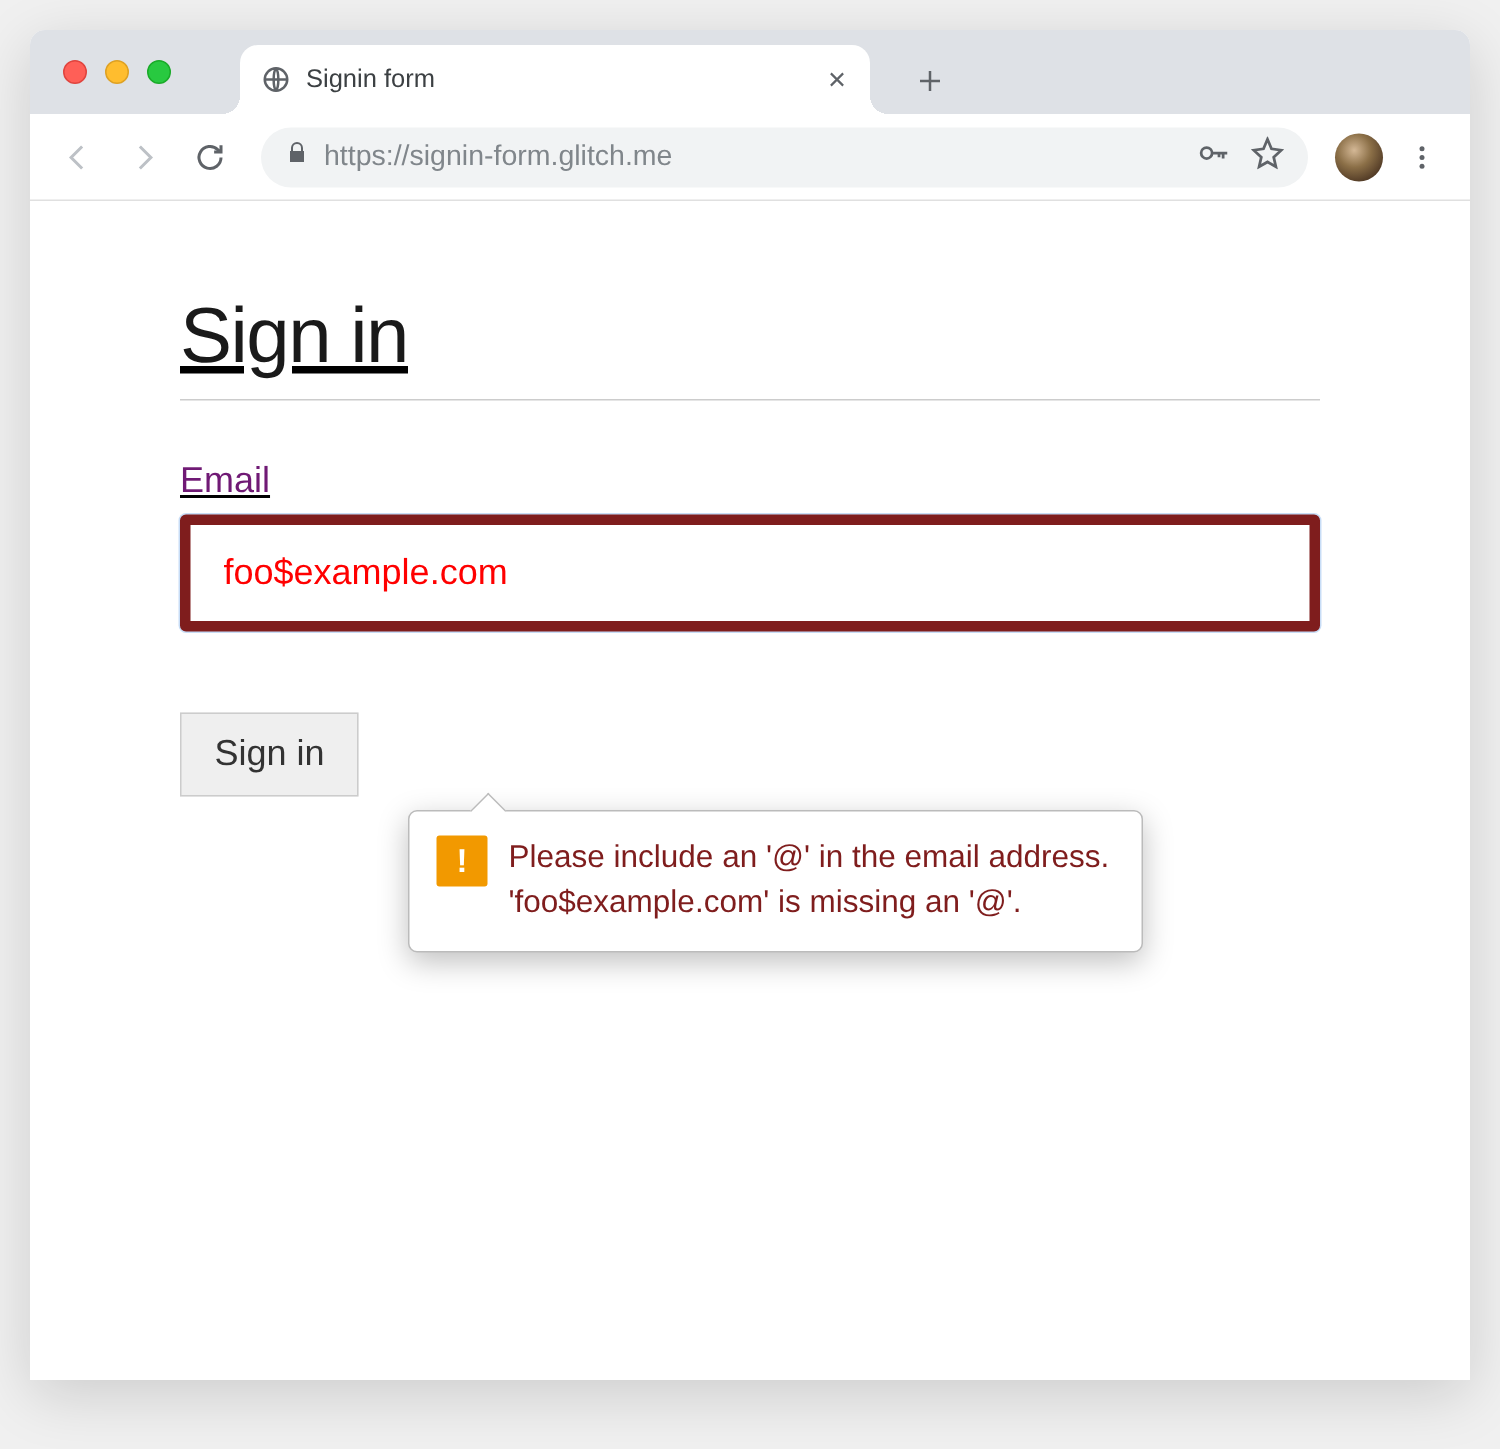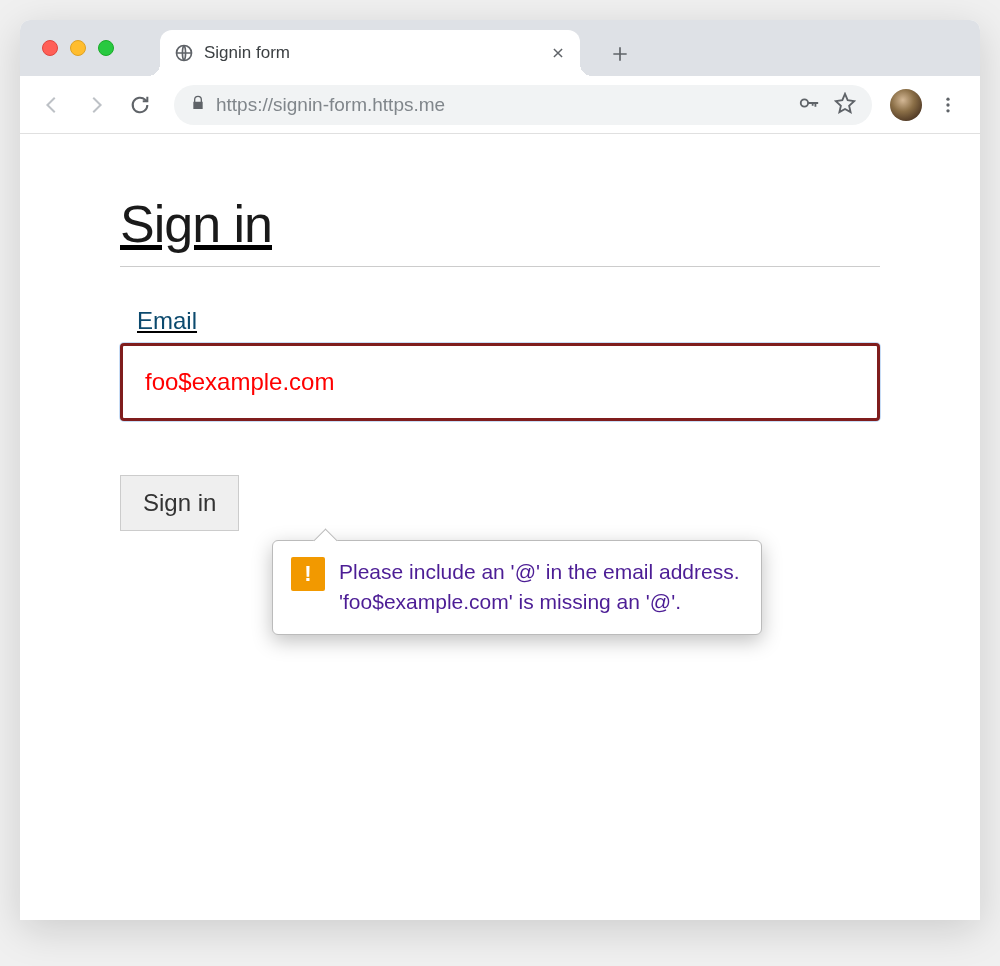--- a/index.html
+++ b/index.html
@@ -324,7 +324,7 @@
             <path d="M6 10V7a6 6 0 1 1 12 0v3h1v11H5V10h1zm2 0h8V7a4 4 0 1 0-8 0v3z"></path>
           </svg>
       </span>
-      <span class="url-text">https://signin-form.https.me</span>
+      <span class="url-text">https://signin-form.glitch.me</span>
       <span class="key-icon">
         <svg viewBox="0 0 24 24" width="22" height="22" fill="currentColor">
             <circle cx="7" cy="12" r="4" fill="none" stroke="currentColor" stroke-width="2"></circle>

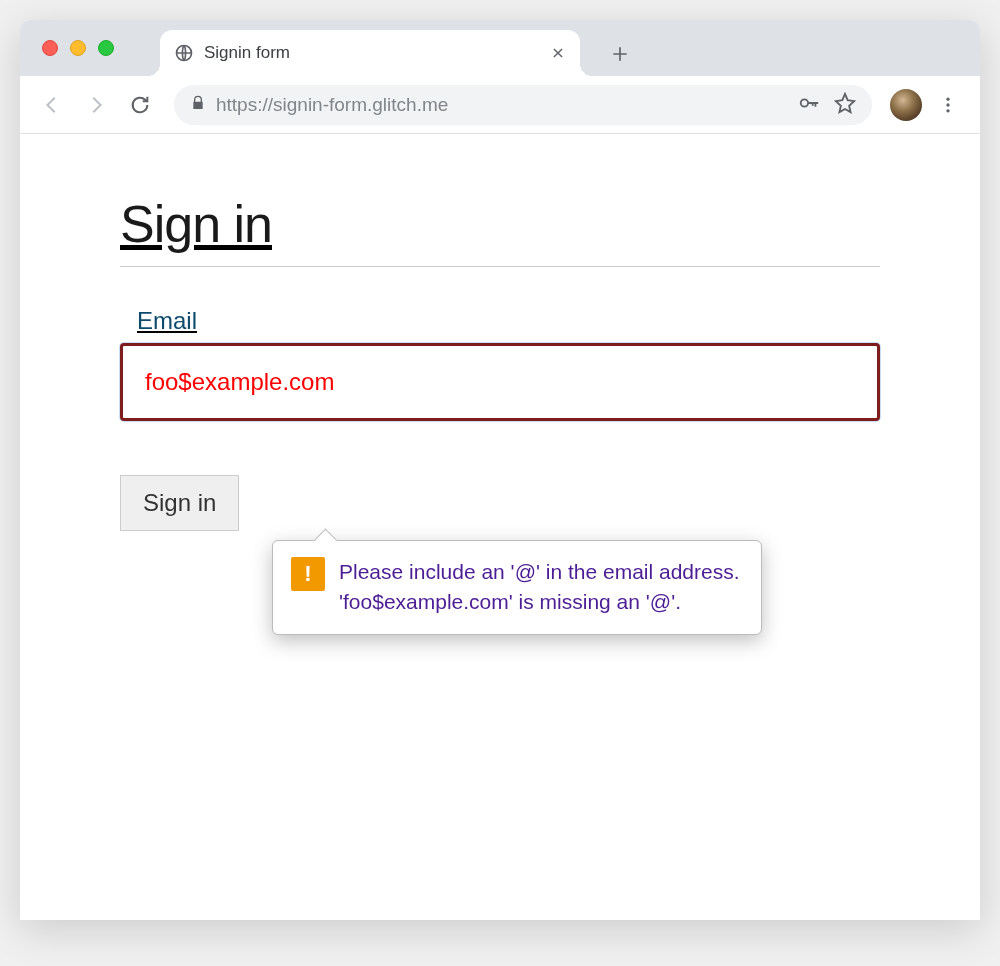--- a/index.html
+++ b/index.html
@@ -181,10 +181,9 @@
     }
     .form-label {
       font-size: 24px;
-      color: #0c4a6e;
+      color: #701a75;
       display: block;
       margin-bottom: 8px;
-      margin-left: 17px;
     }
     .form-input {
       width: 100%;

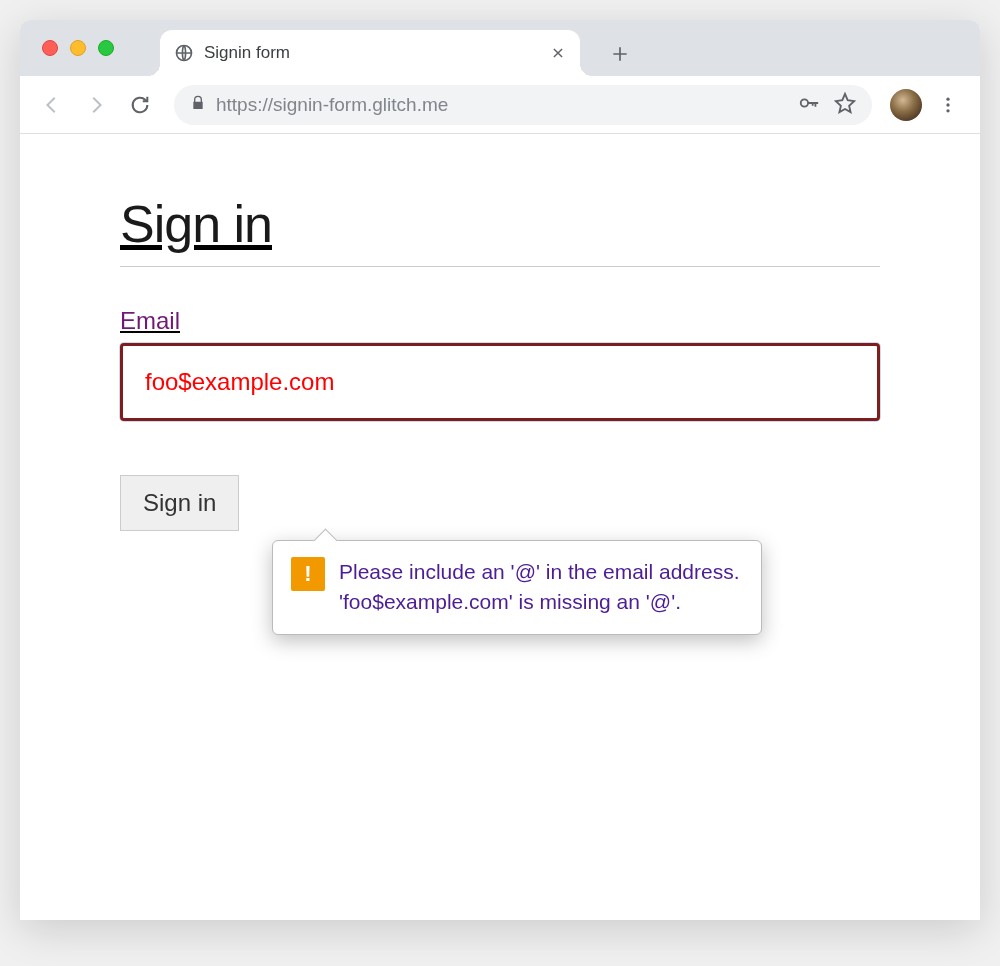--- a/index.html
+++ b/index.html
@@ -190,7 +190,7 @@
       height: 78px;
       font-size: 24px;
       padding: 0 22px;
-      border: 3px solid #7f1d1d;
+      border: 7px solid #7f1d1d;
       border-radius: 4px;
       outline: none;
       color: #ff0000;

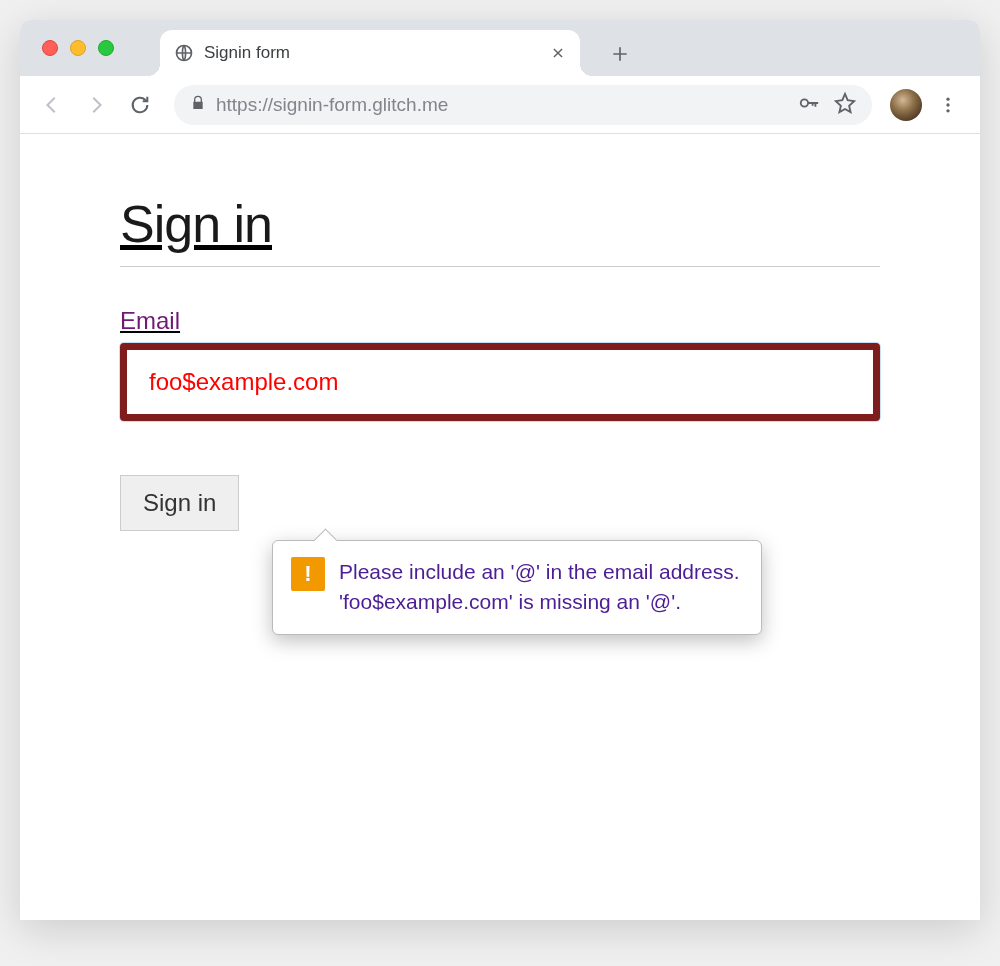--- a/index.html
+++ b/index.html
@@ -265,7 +265,7 @@
     .tooltip-text {
       font-size: 21px;
       line-height: 1.45;
-      color: #4c1d95;
+      color: #7f1d1d;
     }
   </style>
 </head>

